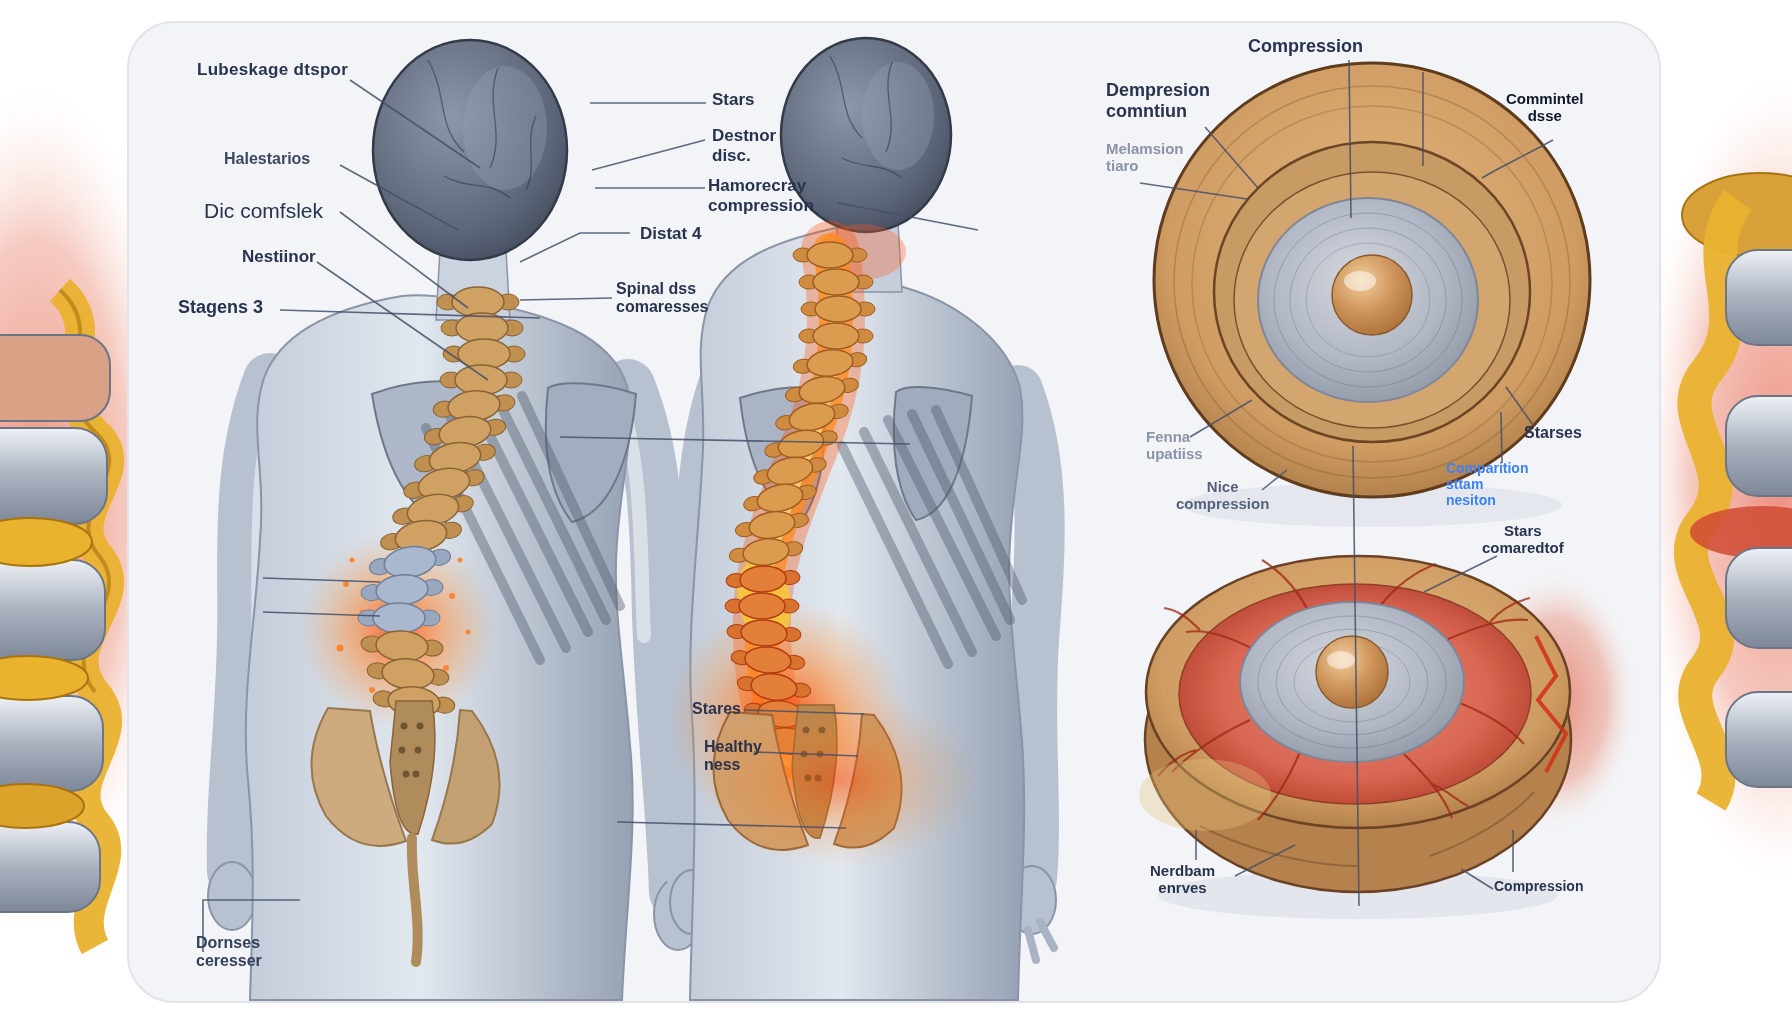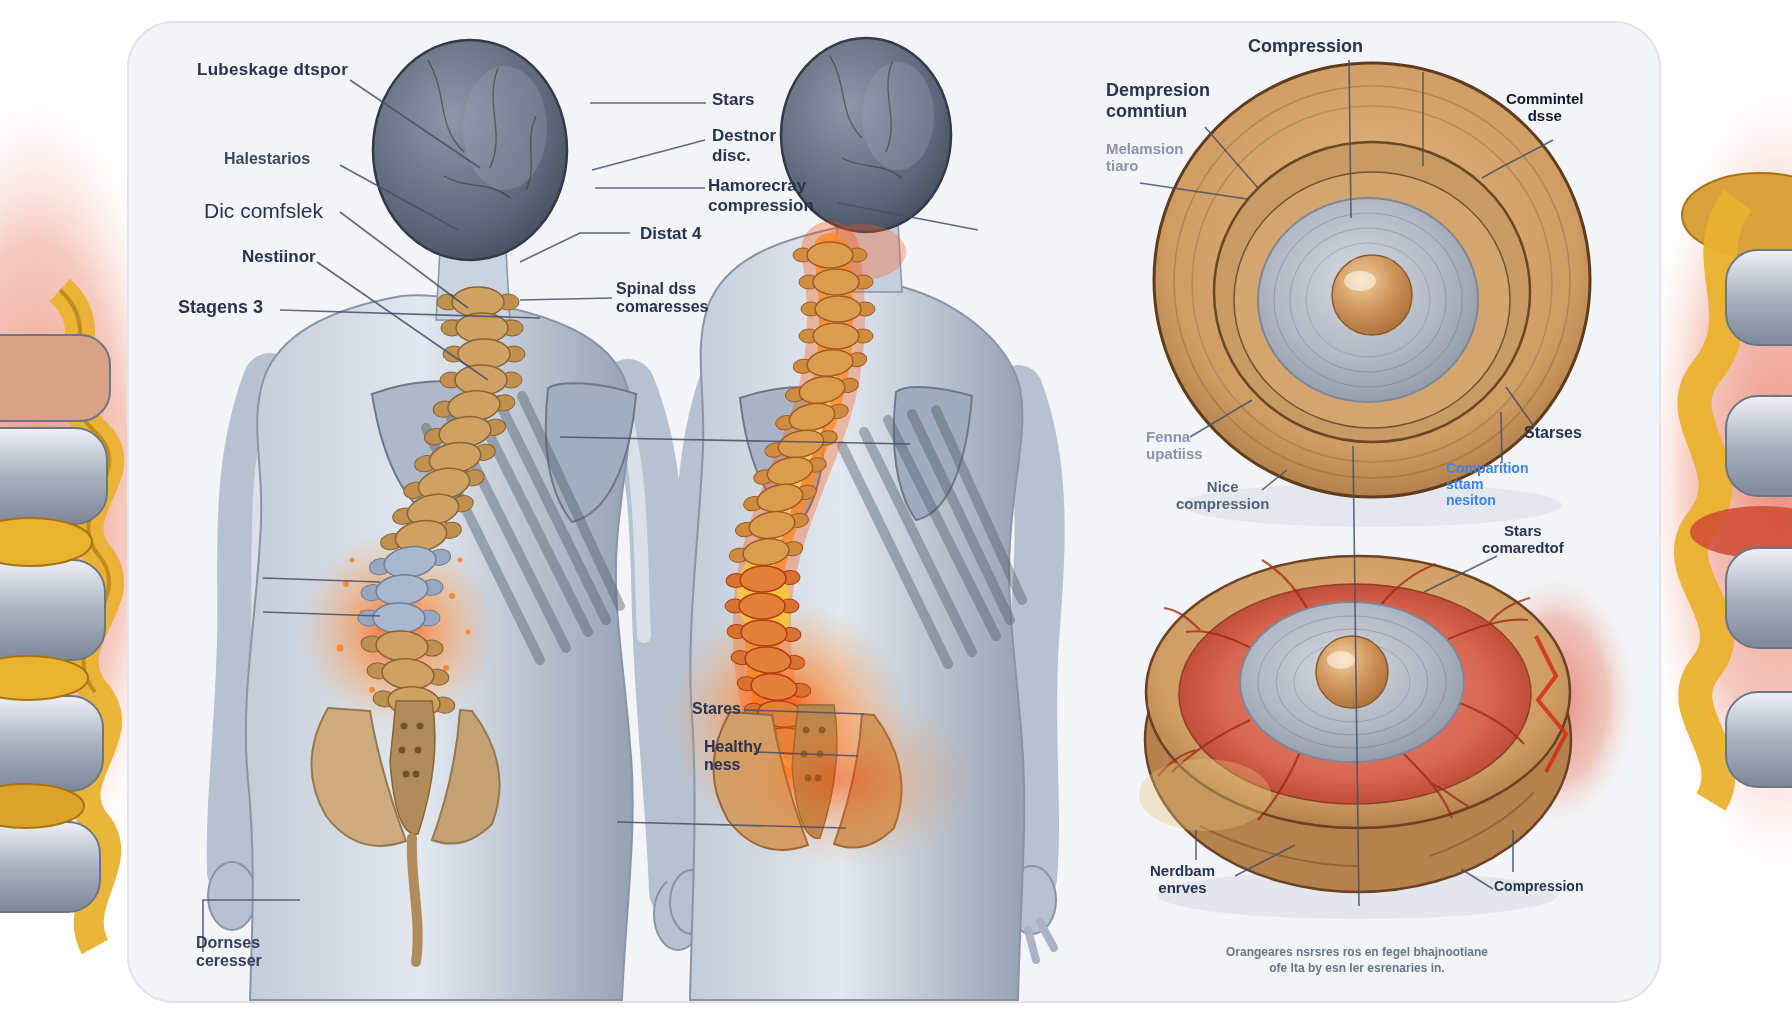--- a/index.html
+++ b/index.html
@@ -405,8 +405,6 @@
 enrves</div>
 <div class="lbl" id="lbl-nshorinttelx">Compression</div>
 
-<div class="lbl" id="cap-sub">Orangeares nsrsres ros en fegel bhajnootiane
-ofe lta by esn ler esrenaries in.</div>
 
 </div>
 

